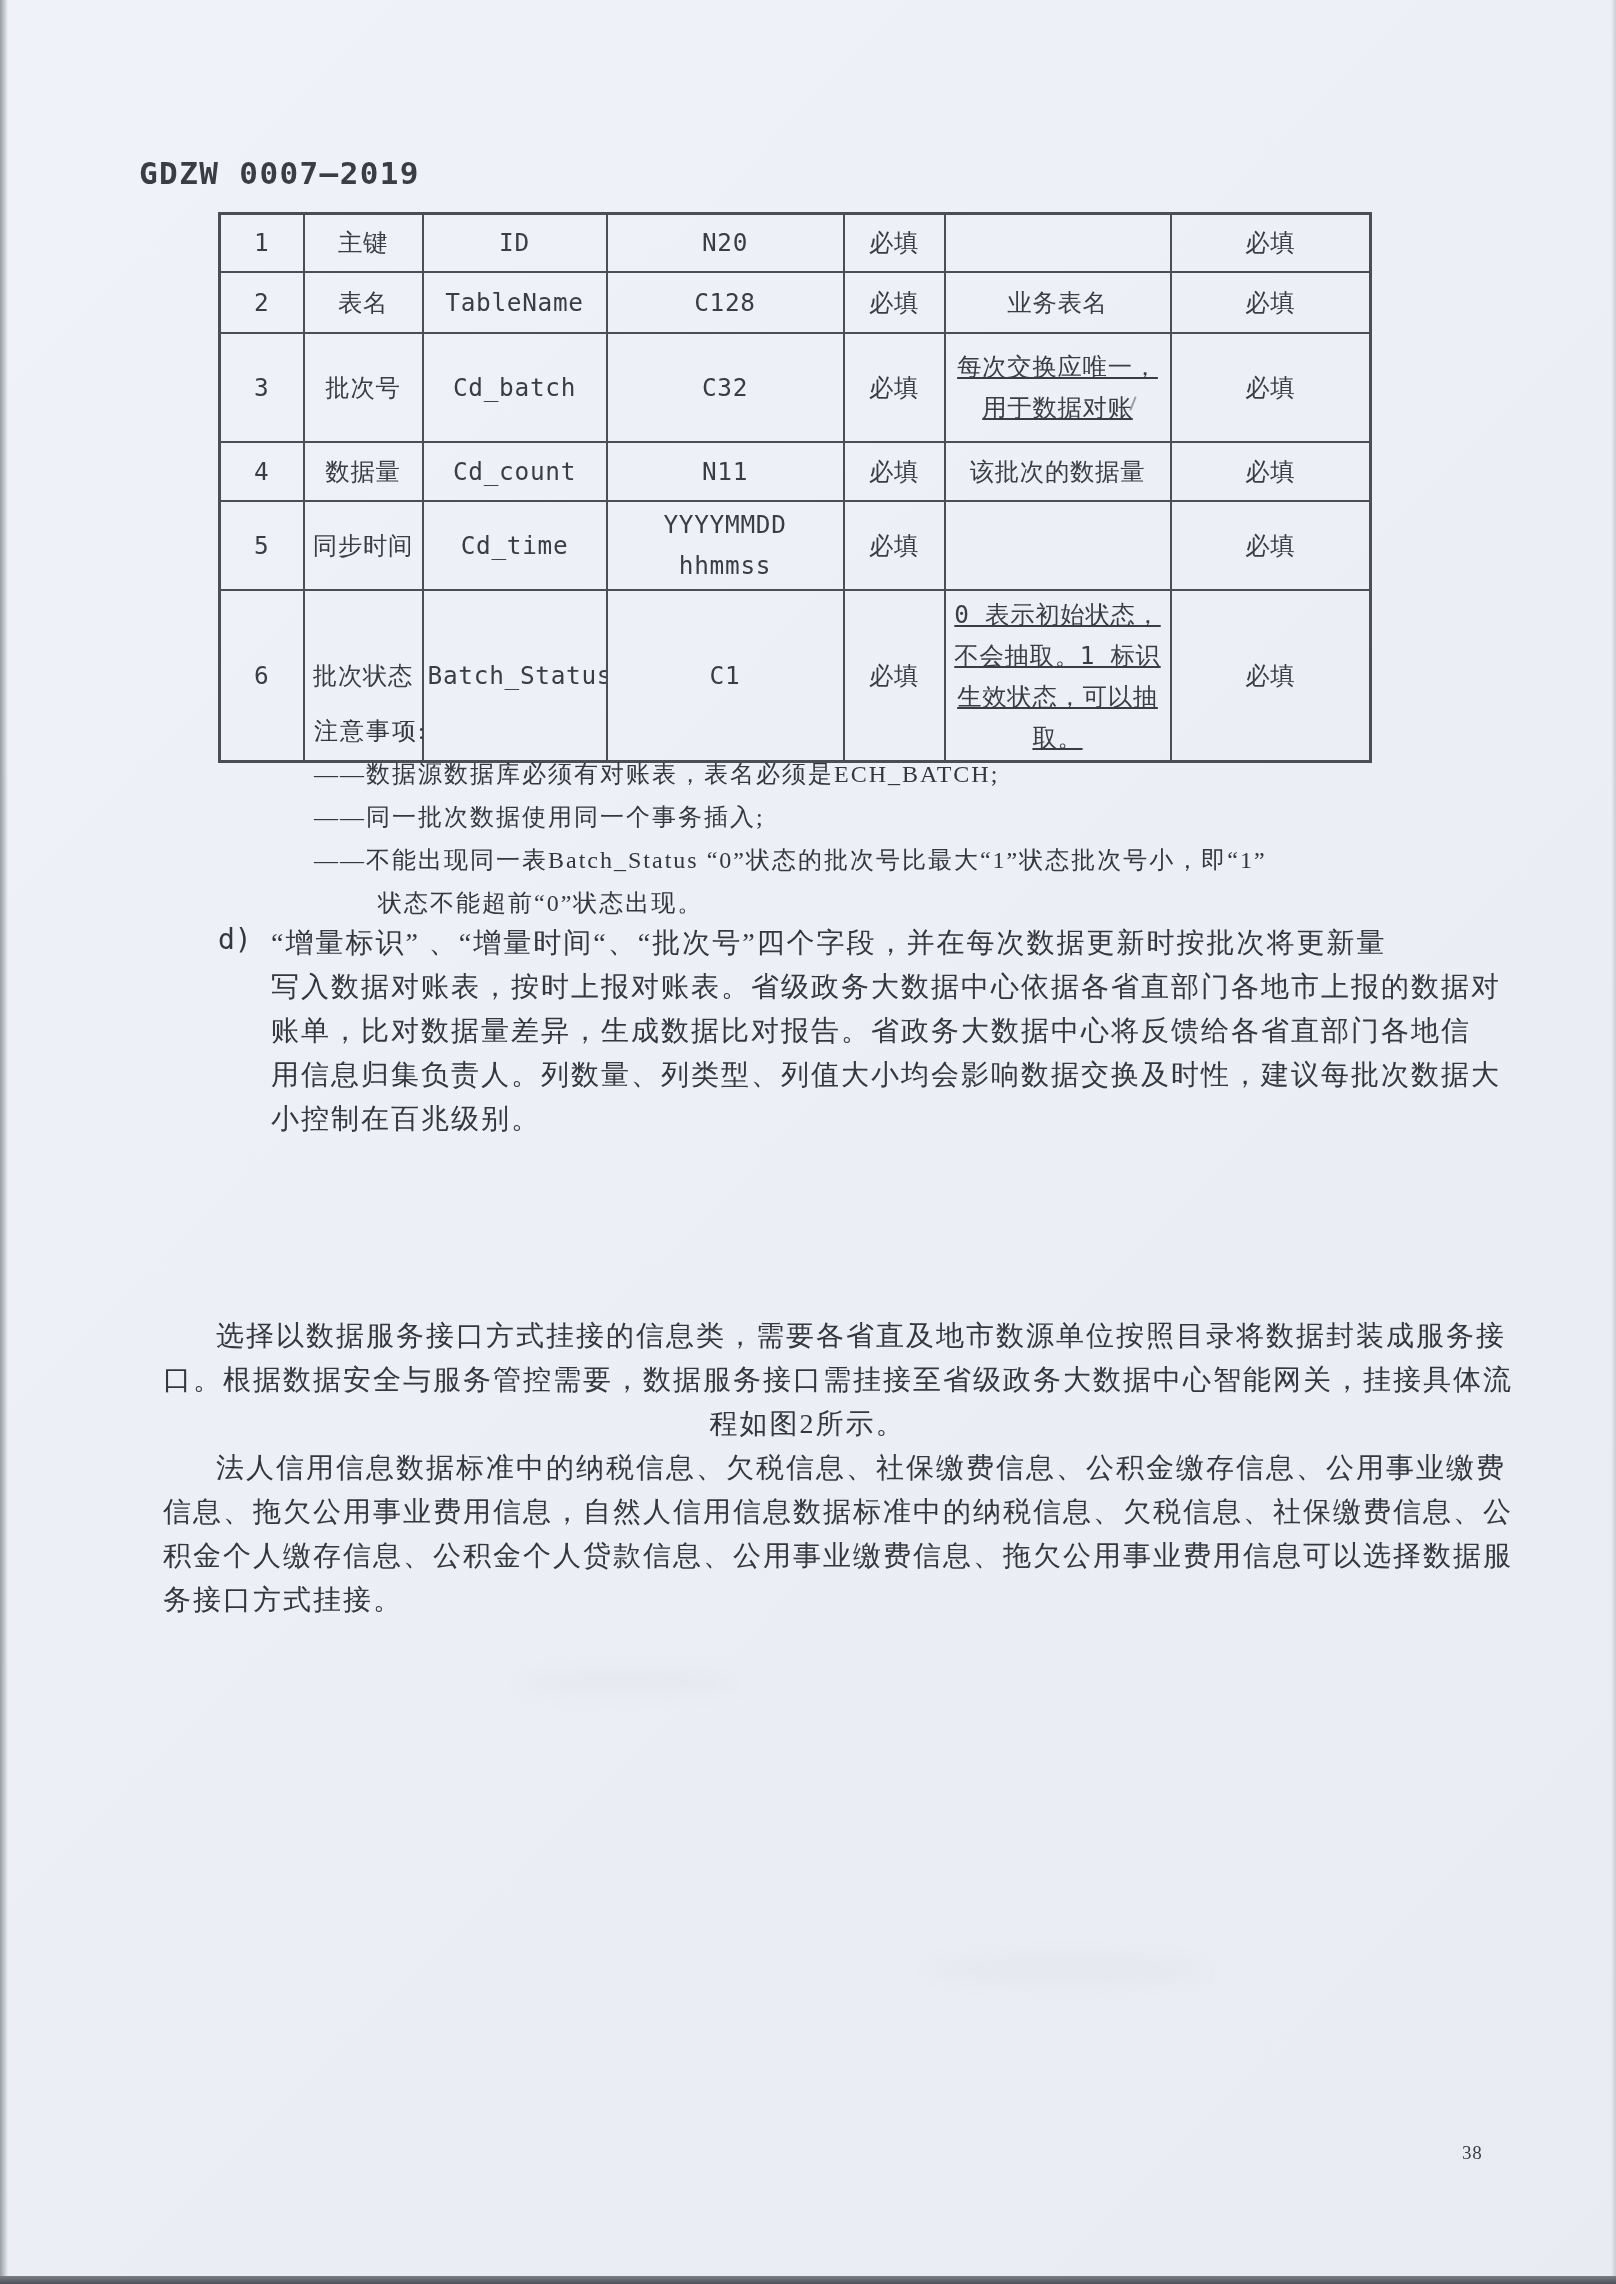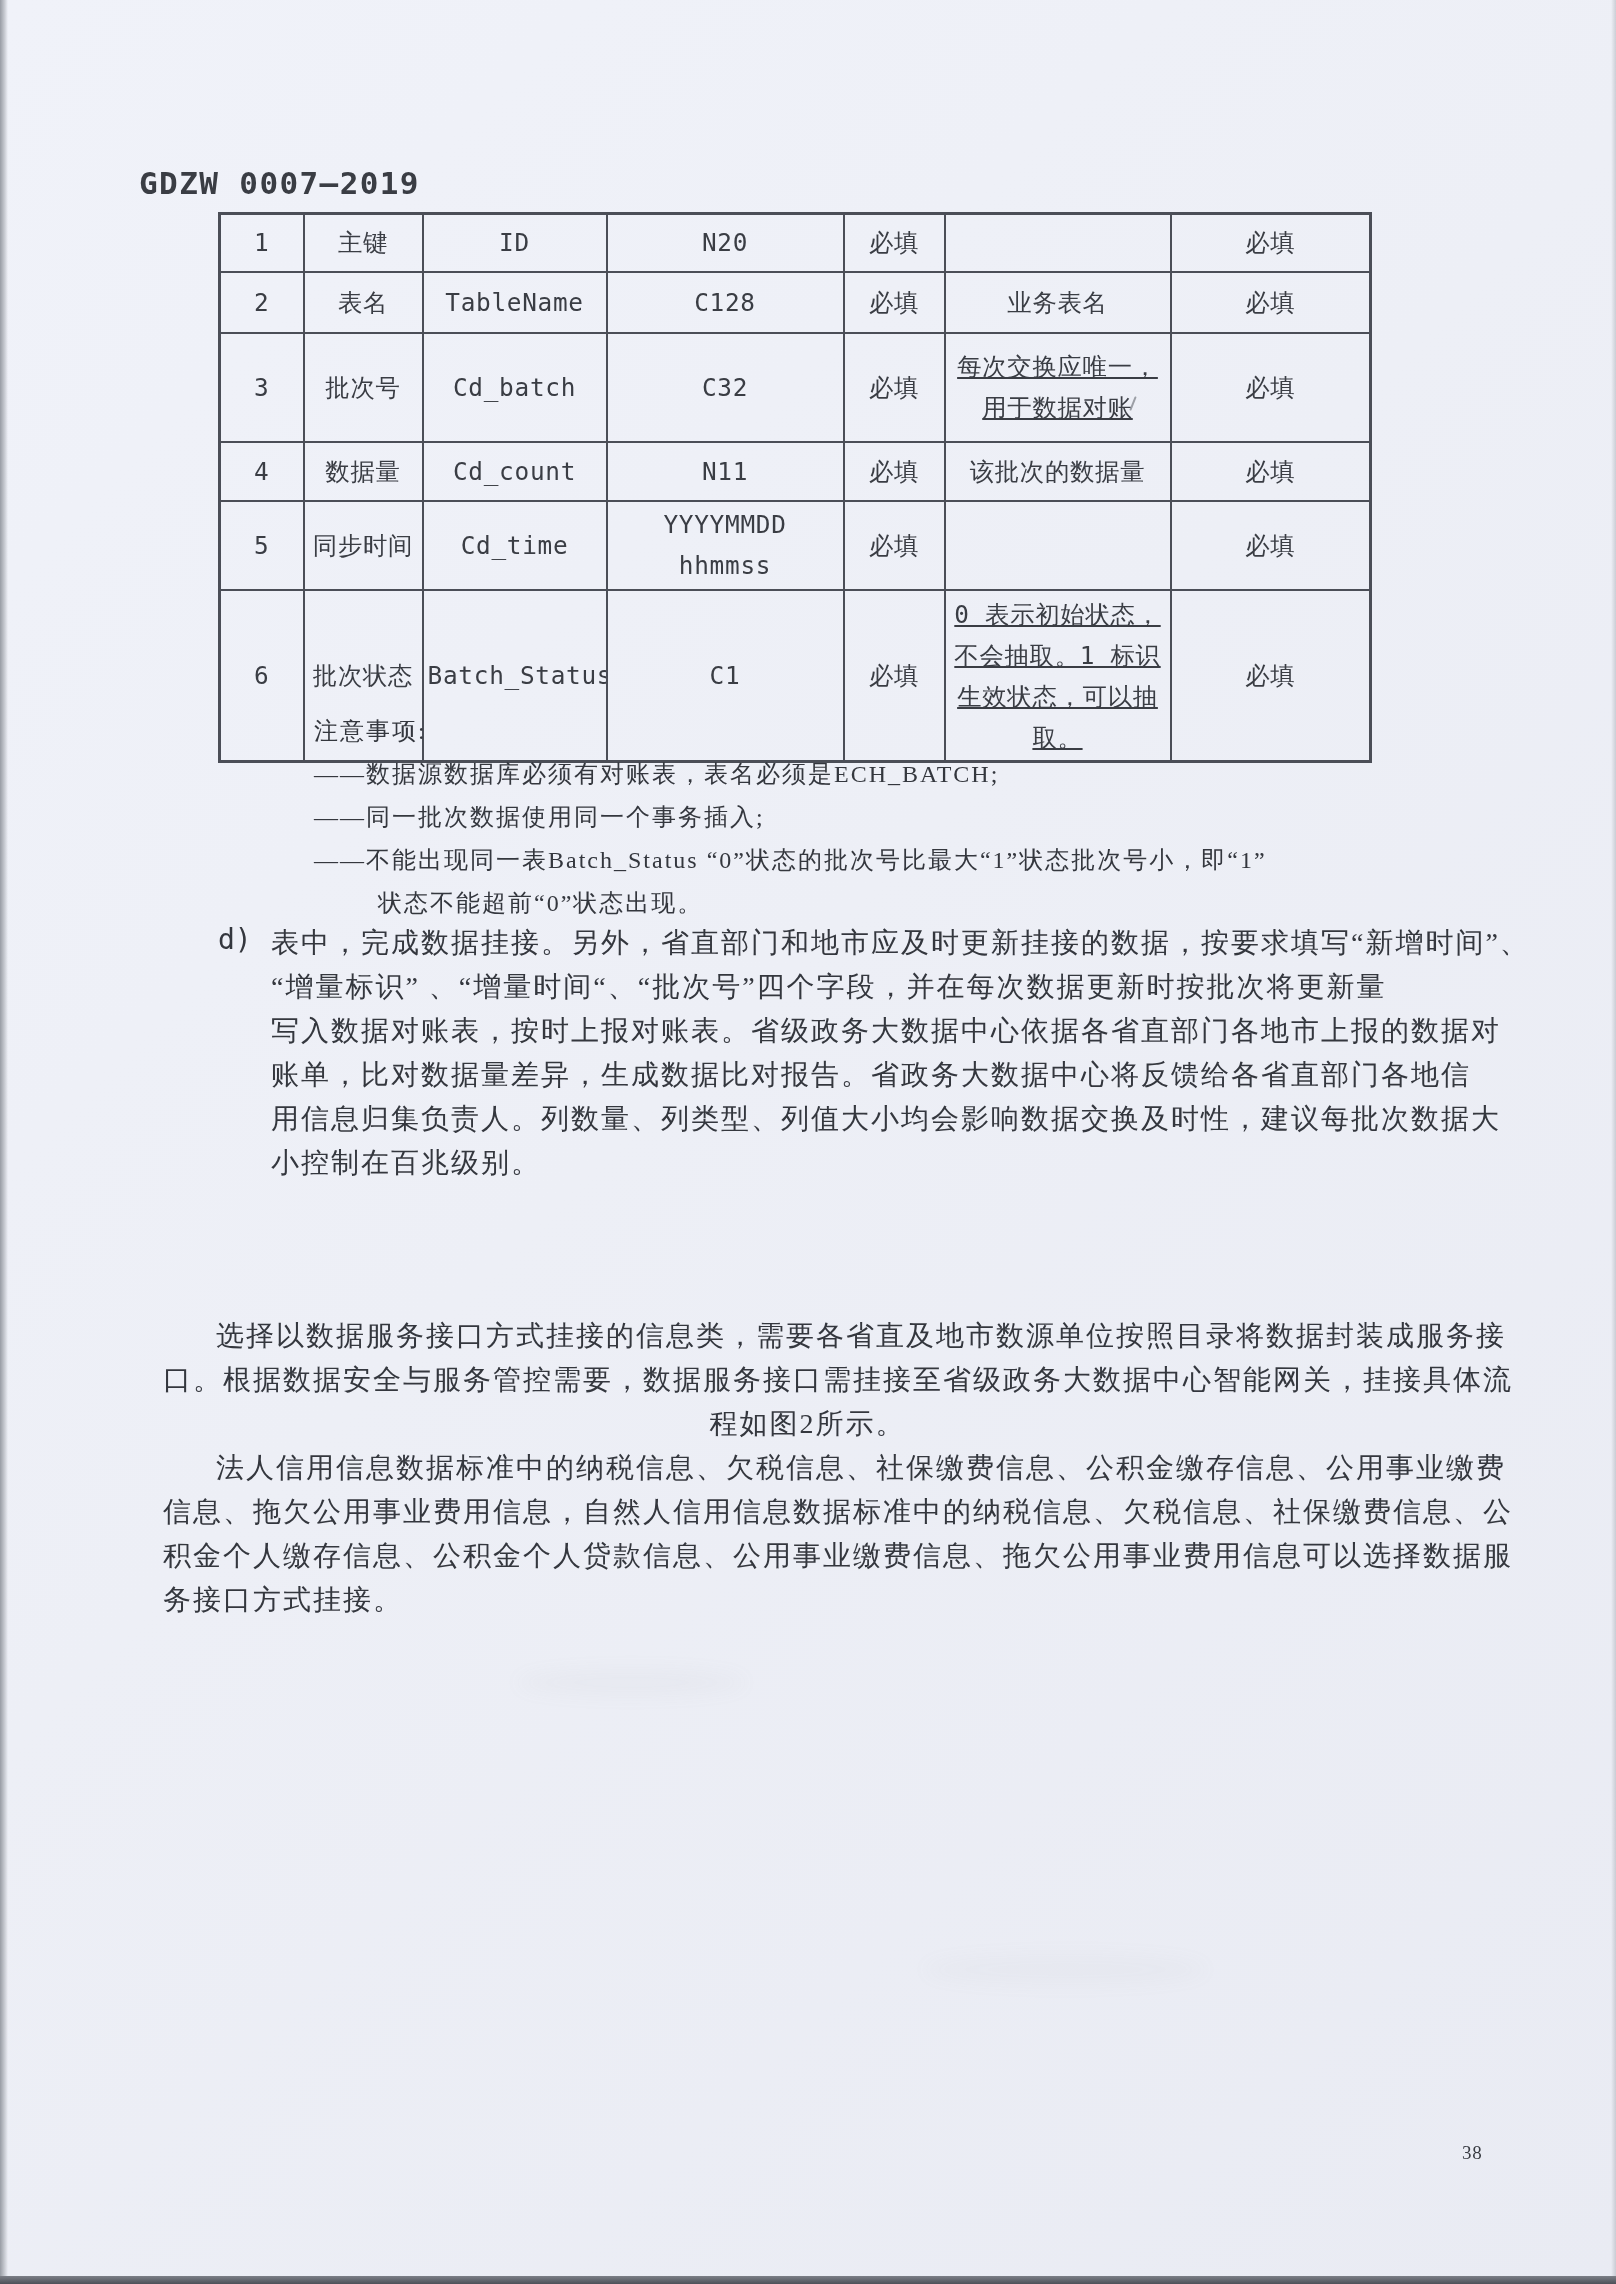--- a/index.html
+++ b/index.html
@@ -24,7 +24,7 @@
     background:linear-gradient(to left,rgba(140,144,152,.35),rgba(140,144,152,0));
   }
   .doc-code{
-    position:absolute;left:139px;top:165px;
+    position:absolute;left:139px;top:155px;
     font-family:"DejaVu Sans Mono", monospace;
     font-size:31px;font-weight:bold;letter-spacing:1.4px;color:#3a3d44;
   }

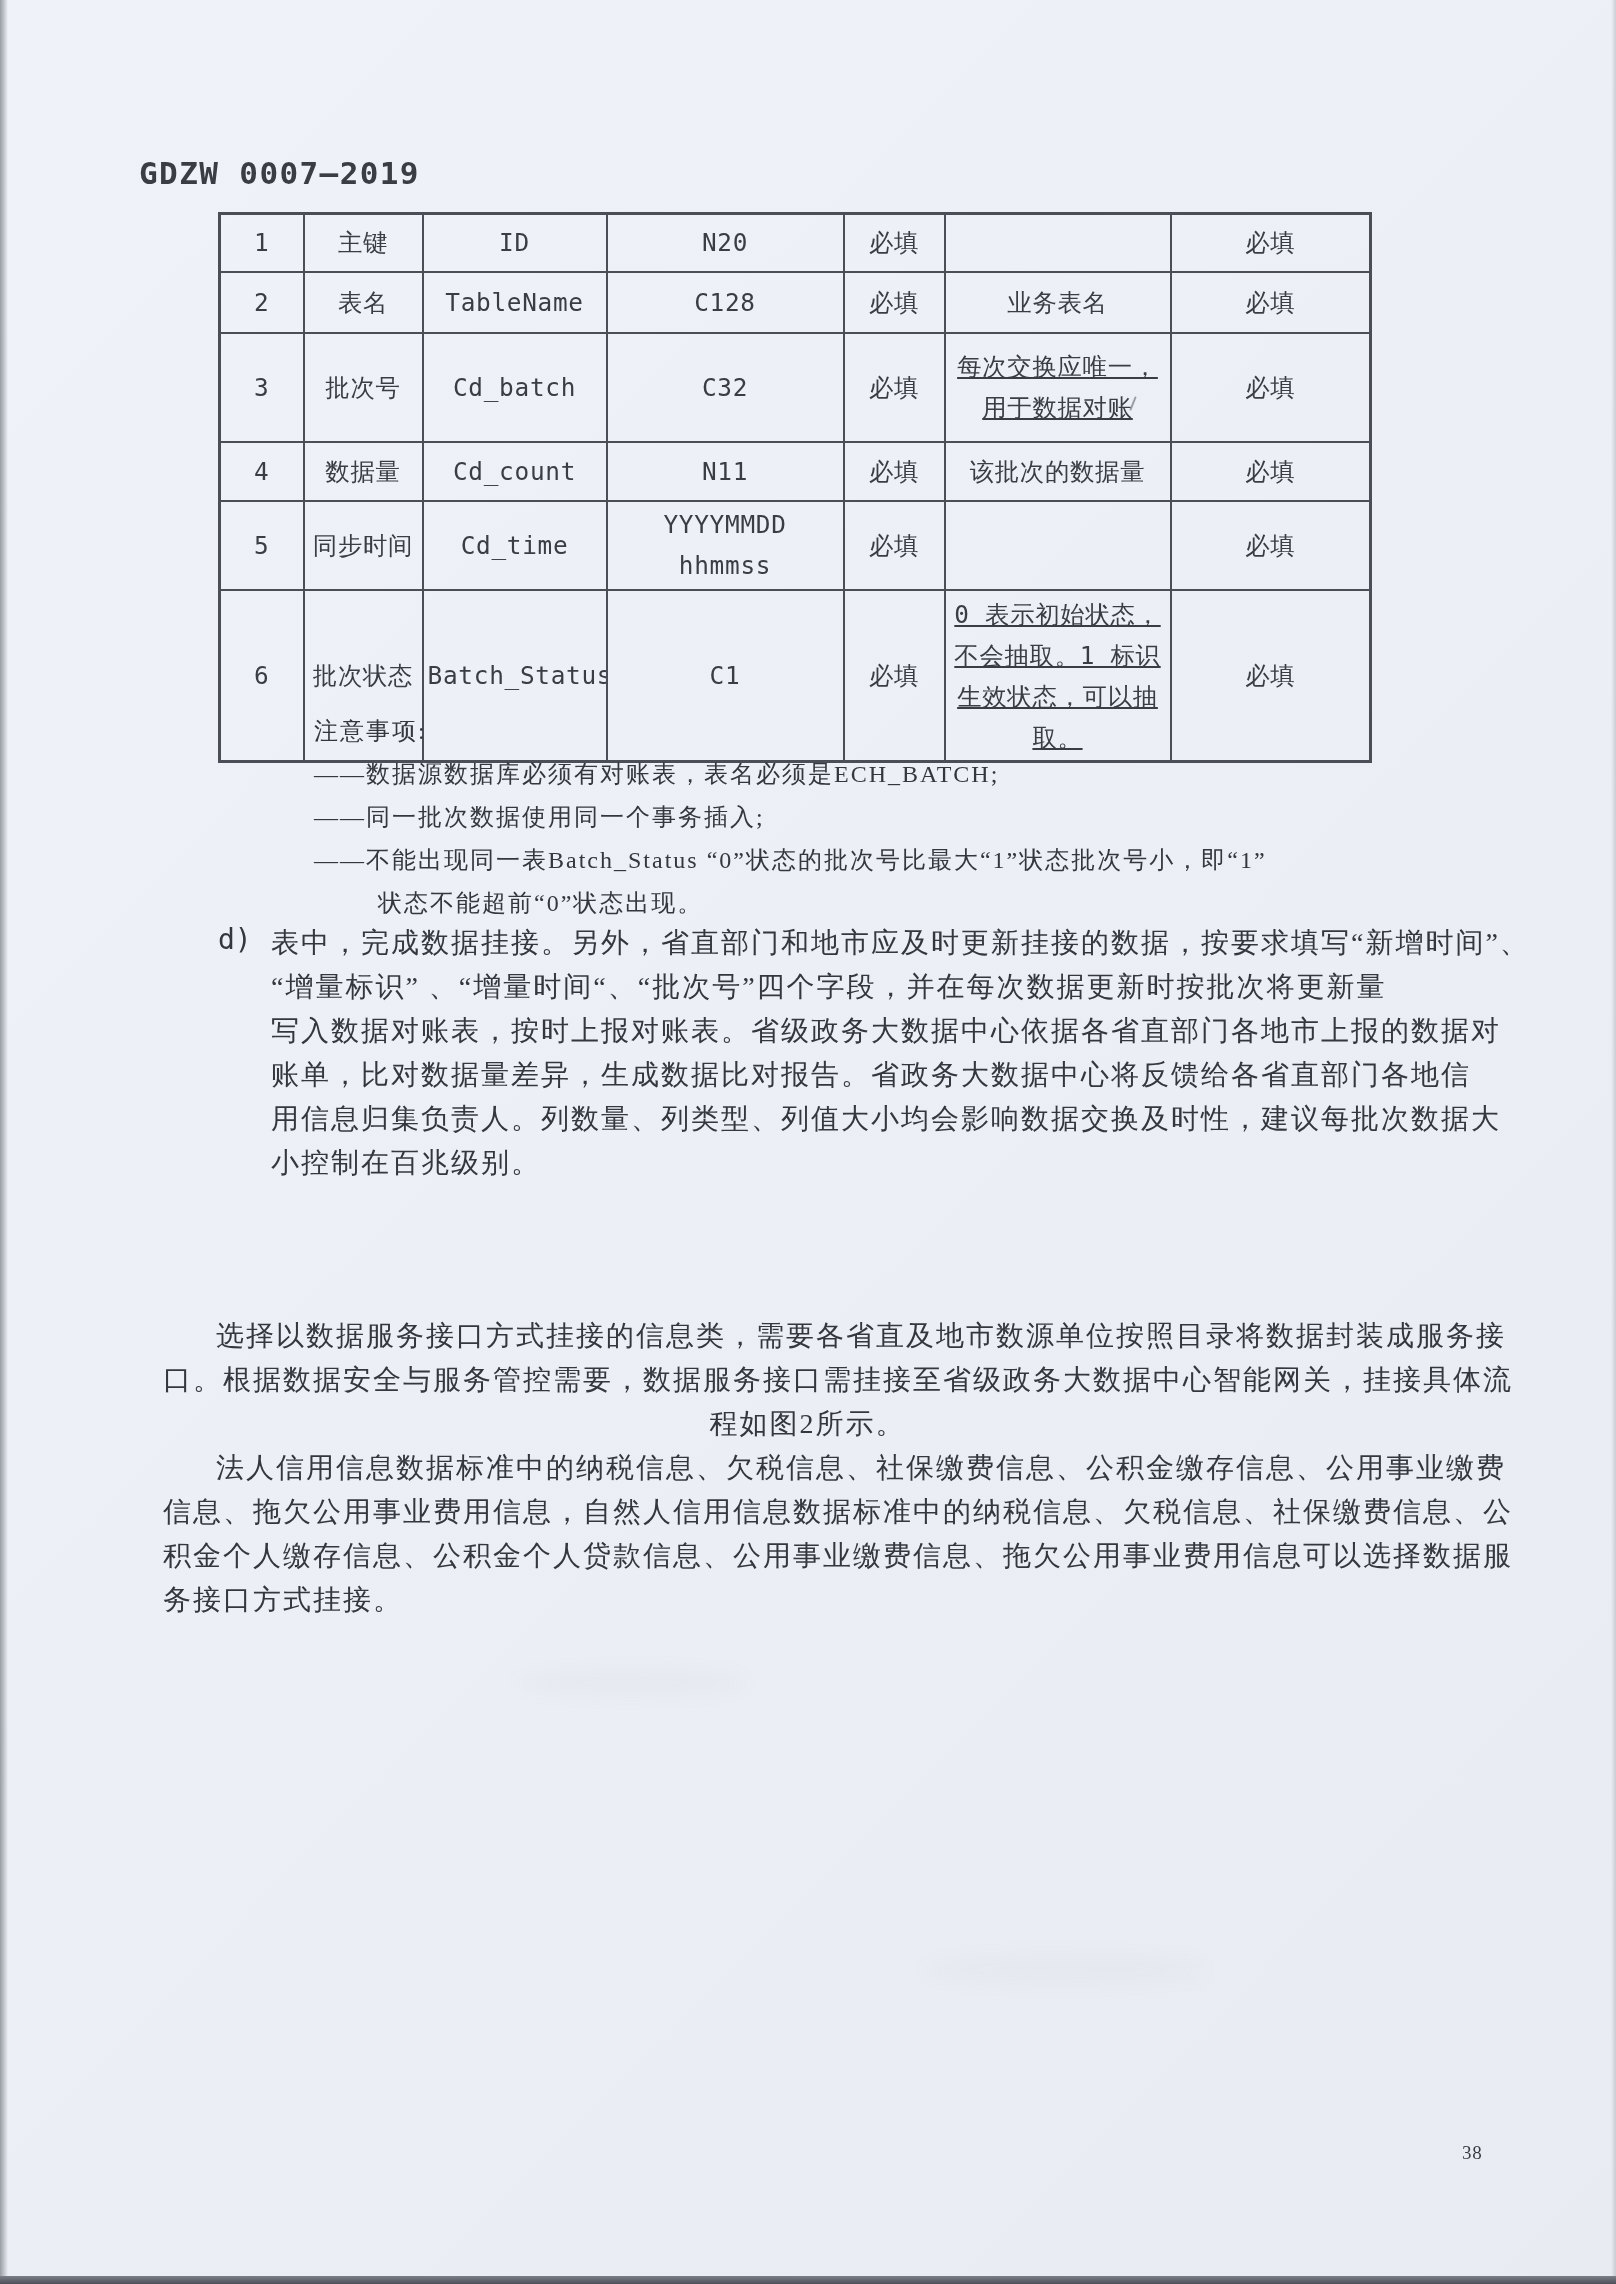--- a/index.html
+++ b/index.html
@@ -178,7 +178,6 @@
 
   <div class="list-item-label">d)</div>
   <div class="list-item-body">
-    <div>表中，完成数据挂接。另外，省直部门和地市应及时更新挂接的数据，按要求填写“新增时间”、</div>
     <div>“增量标识” 、“增量时间“、“批次号”四个字段，并在每次数据更新时按批次将更新量</div>
     <div>写入数据对账表，按时上报对账表。省级政务大数据中心依据各省直部门各地市上报的数据对</div>
     <div>账单，比对数据量差异，生成数据比对报告。省政务大数据中心将反馈给各省直部门各地信</div>

